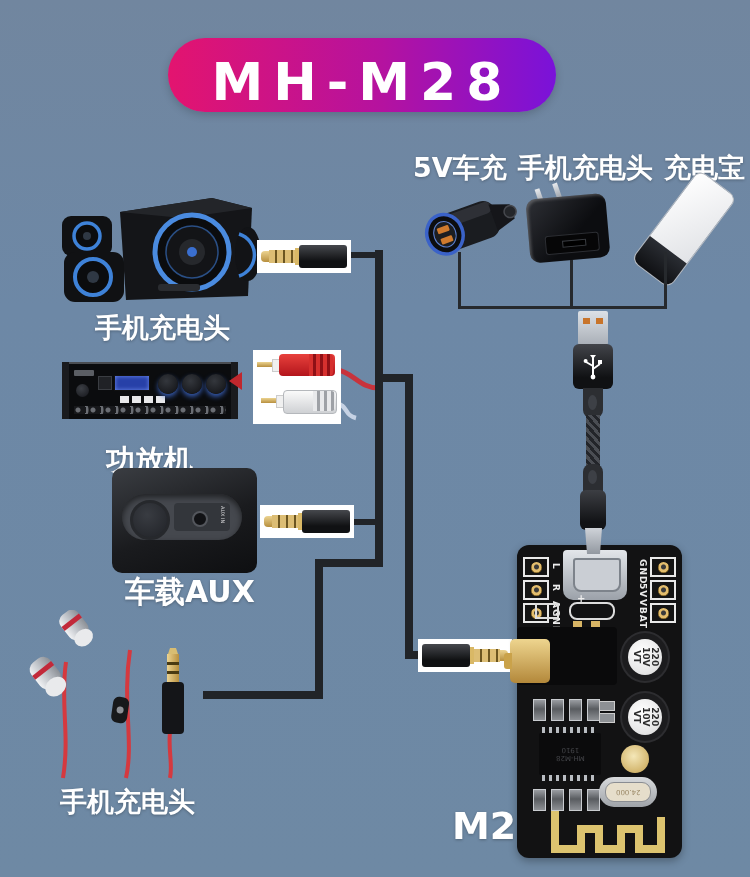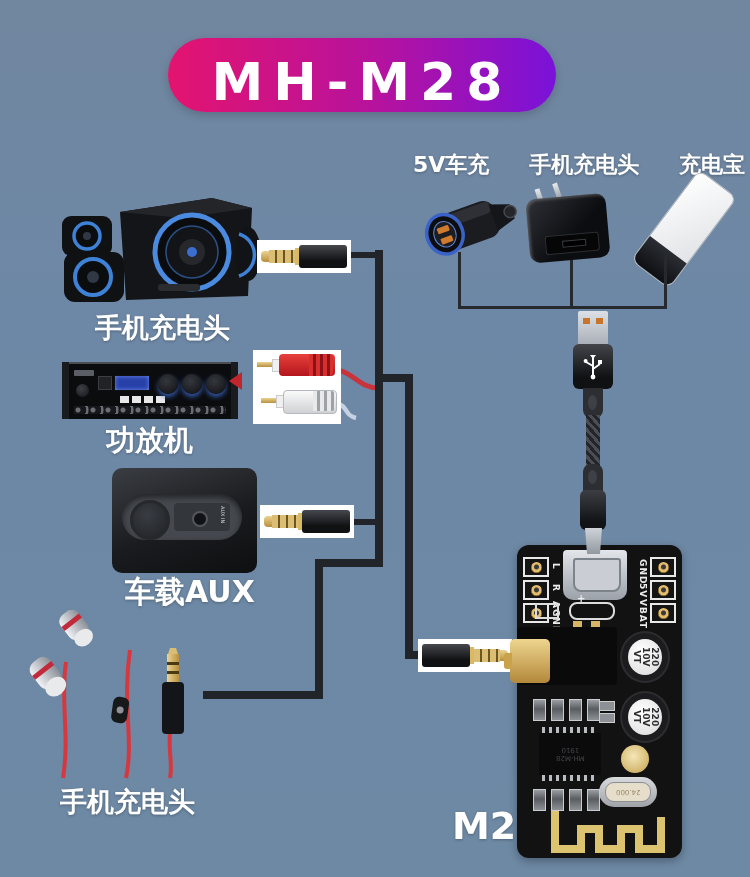--- a/index.html
+++ b/index.html
@@ -44,7 +44,7 @@
     <span>MH-M28</span>
   </div>
 
-  <div class="lbl" style="left:413px;top:150px;width:332px;display:flex;justify-content:space-between;font-size:22px;">
+  <div class="lbl" style="left:413px;top:150px;width:332px;display:flex;justify-content:space-between;font-size:27px;">
     <span>5V车充</span>
     <span>手机充电头</span>
     <span>充电宝</span>

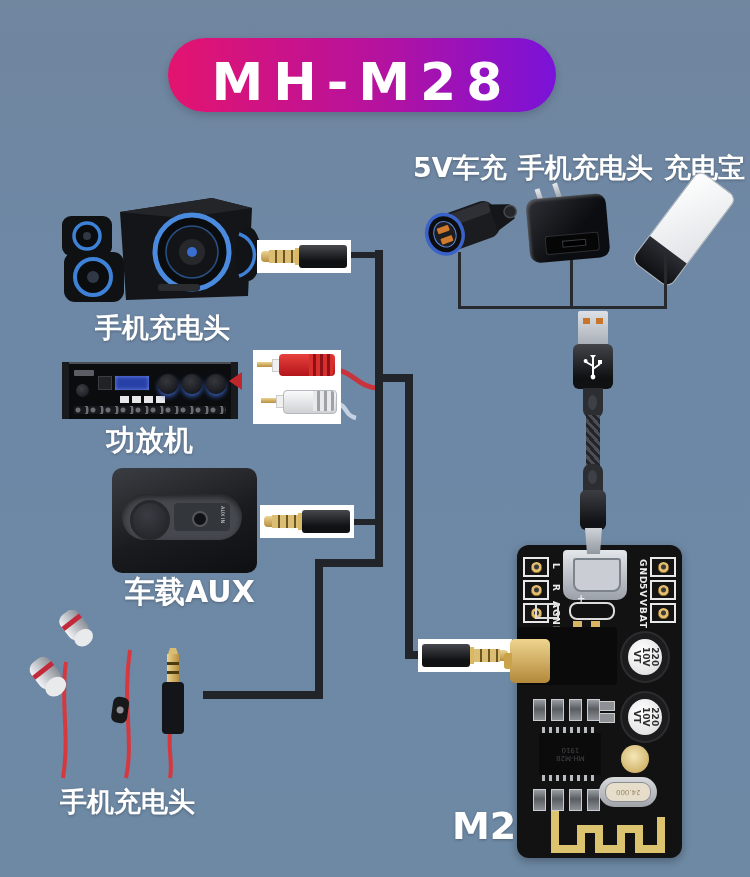--- a/index.html
+++ b/index.html
@@ -160,7 +160,7 @@
     <div class="abs" style="left:12px;top:44px;width:152px;height:8px;background:repeating-radial-gradient(circle at 4px 4px,#6a6d73 0 2px,#17181b 3px 8px);background-size:15px 8px;"></div>
     <div class="abs" style="right:-4px;top:10px;width:0;height:0;border-top:9px solid transparent;border-bottom:9px solid transparent;border-right:13px solid #c0272d;"></div>
   </div>
-  <div class="lbl" style="left:106px;top:421px;font-size:29px;">功放机</div>
+  <div class="lbl" style="left:106px;top:441px;font-size:29px;">功放机</div>
 
   <div class="abs" style="left:253px;top:350px;width:88px;height:74px;background:#fff;z-index:2;">
     <div class="abs" style="left:4px;top:12px;width:16px;height:5px;background:linear-gradient(180deg,#ecd390,#b78f3e);"></div>

